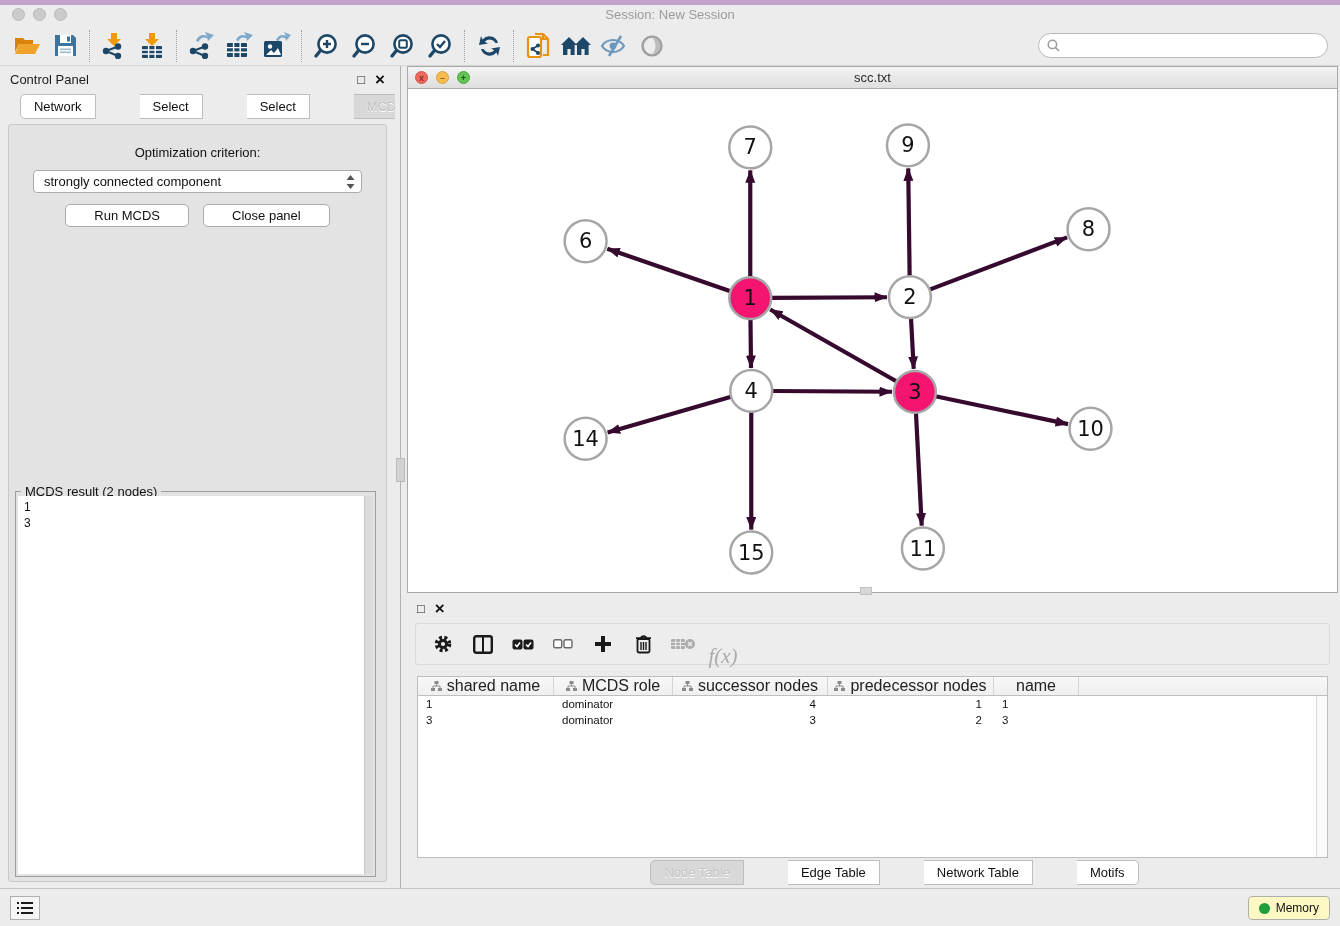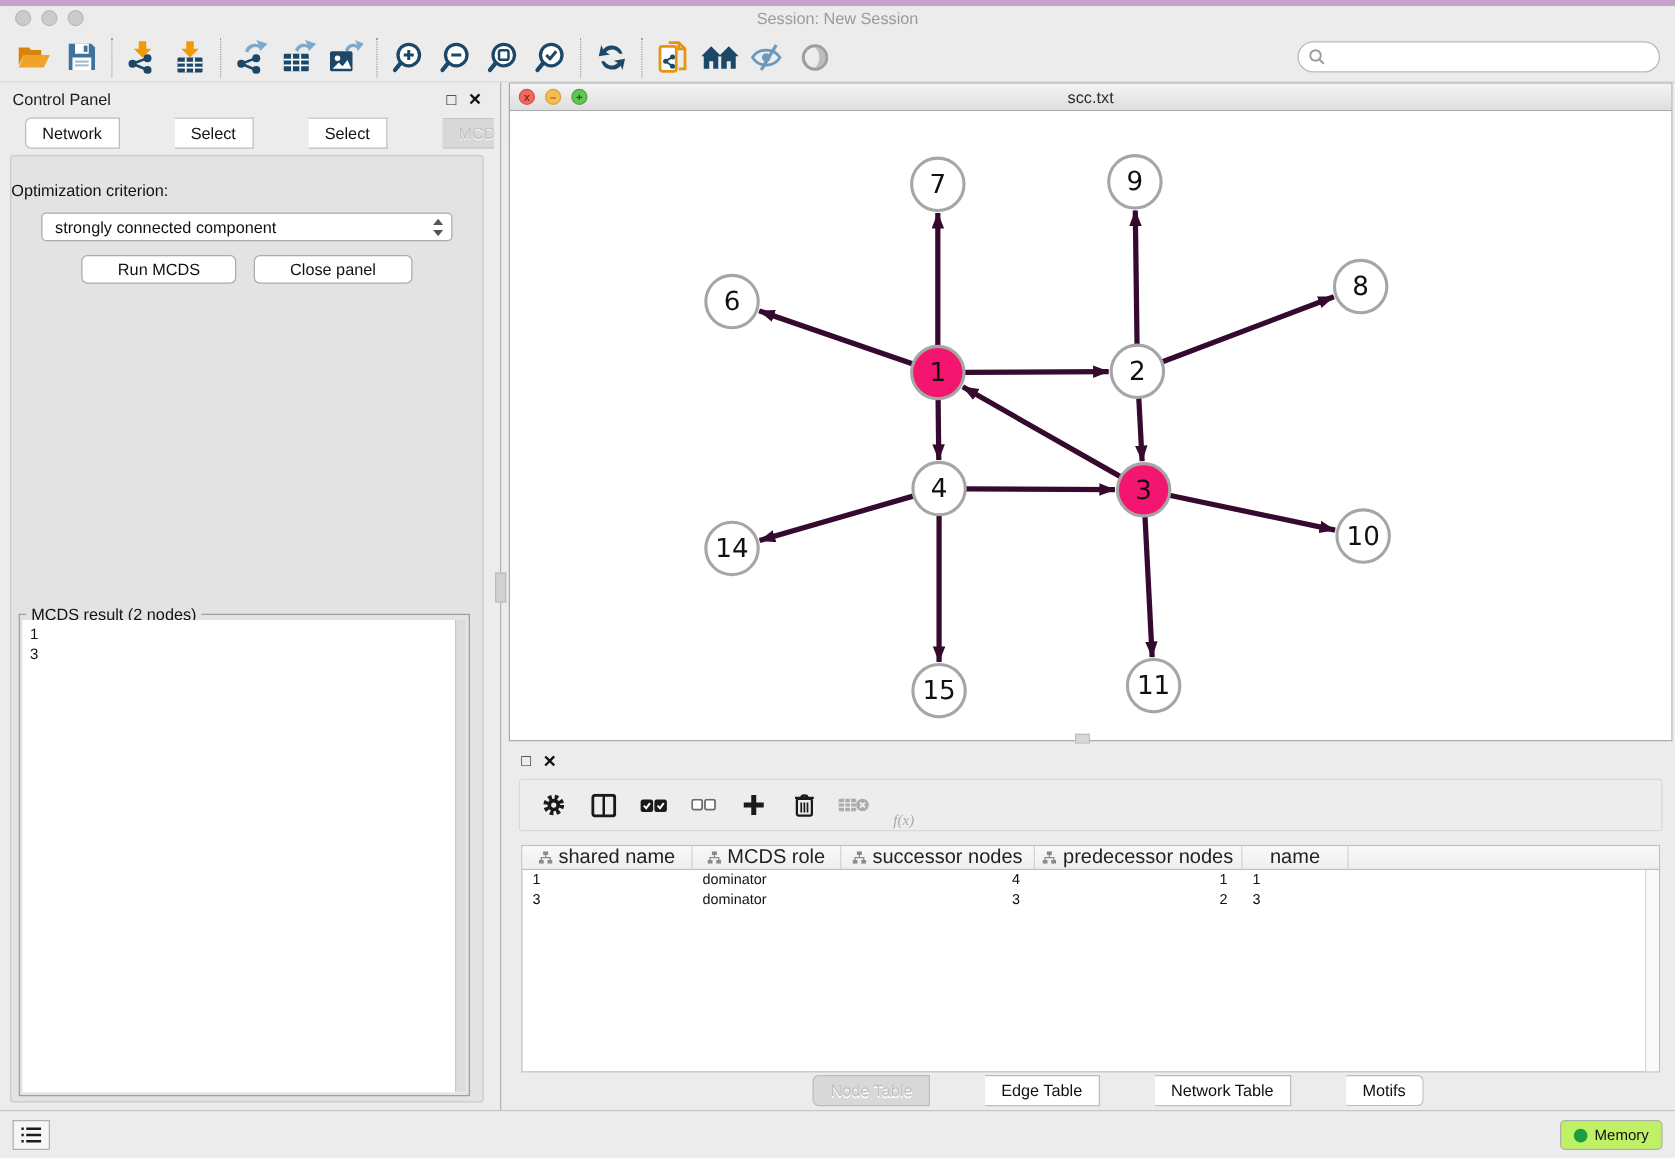--- a/index.html
+++ b/index.html
@@ -34,7 +34,7 @@
   .tab.selected { background:#D8D8D8; color:#C2C2C2; text-shadow:0 1px 0 #fff; }
 
   .cp-content { position:absolute; left:8px; right:8px; top:58px; bottom:6px; background:#E3E3E3; border:1px solid #C9C9C9; border-radius:3px; }
-  .opt-label { text-align:left; font-size:13px; color:#111; margin-top:20px; }
+  .opt-label { text-align:center; font-size:13px; color:#111; margin-top:20px; }
   .combo { margin:10px auto 0; width:329px; height:23px; background:#fff; border:1px solid #ABABAB; border-radius:4px; display:flex; align-items:center; padding:0 6px 0 10px; font-size:13px; color:#111; }
   .combo .combo-text { flex:1; }
   .btn-row { display:flex; justify-content:center; gap:14px; margin-top:11px; }

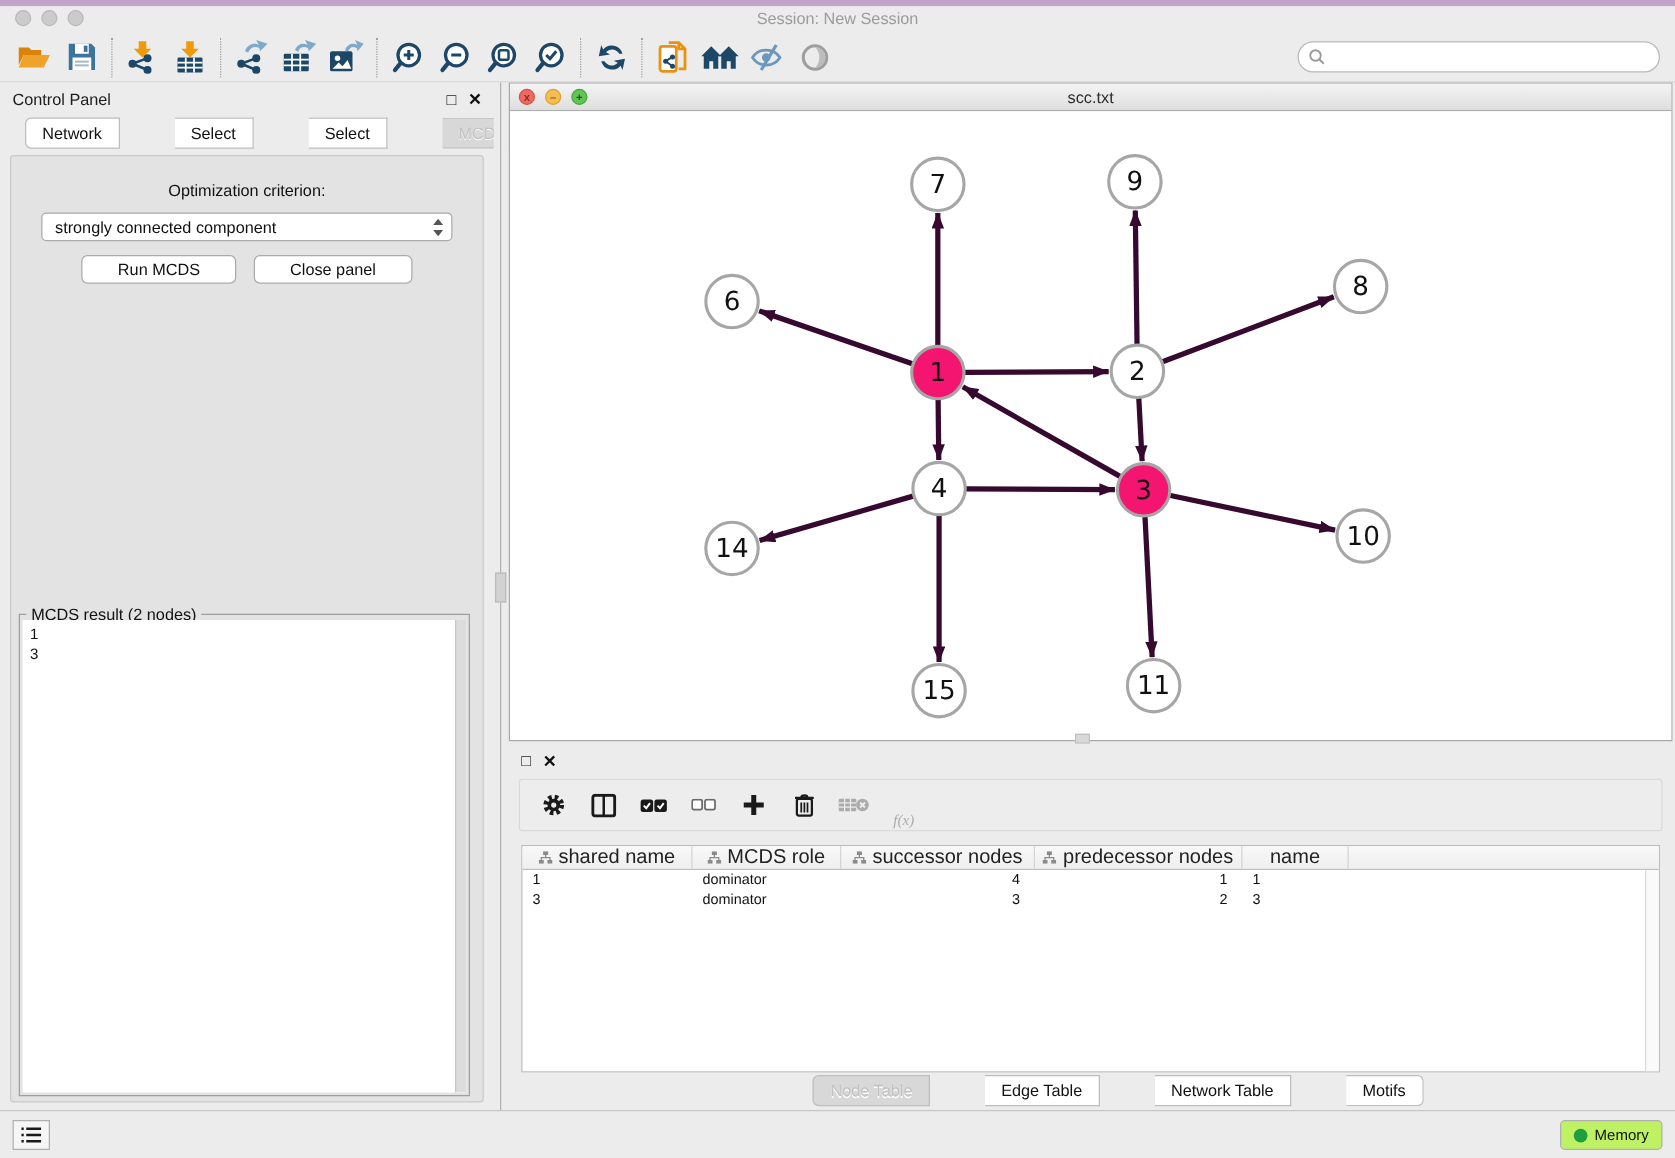--- a/index.html
+++ b/index.html
@@ -67,7 +67,7 @@
   .table-panel { position:absolute; left:407px; top:595px; width:931px; height:293px; background:#ECECEC; }
   .tp-toolbar { position:absolute; left:8px; right:8px; top:28px; height:42px; background:#EDEDED; border:1px solid #D9D9D9; border-radius:3px; display:flex; align-items:center; padding-left:10px; gap:6px; }
   .tpbtn { width:34px; height:32px; border:none; background:transparent; display:flex; align-items:center; justify-content:center; }
-  .fx-label { font-family:"Liberation Serif", serif; font-style:italic; font-size:12px; color:#ABABAB;margin-top:24px; }
+  .fx-label { font-family:"Liberation Serif", serif; font-style:italic; font-size:21px; color:#ABABAB;margin-top:24px; }
 
   .data-table { position:absolute; left:10px; right:10px; top:81px; bottom:30px; background:#fff; border:1px solid #BDBDBD; }
   .thead { display:flex; height:19px; background:linear-gradient(#F8F8F8,#EFEFEF); border-bottom:1px solid #BFBFBF; }

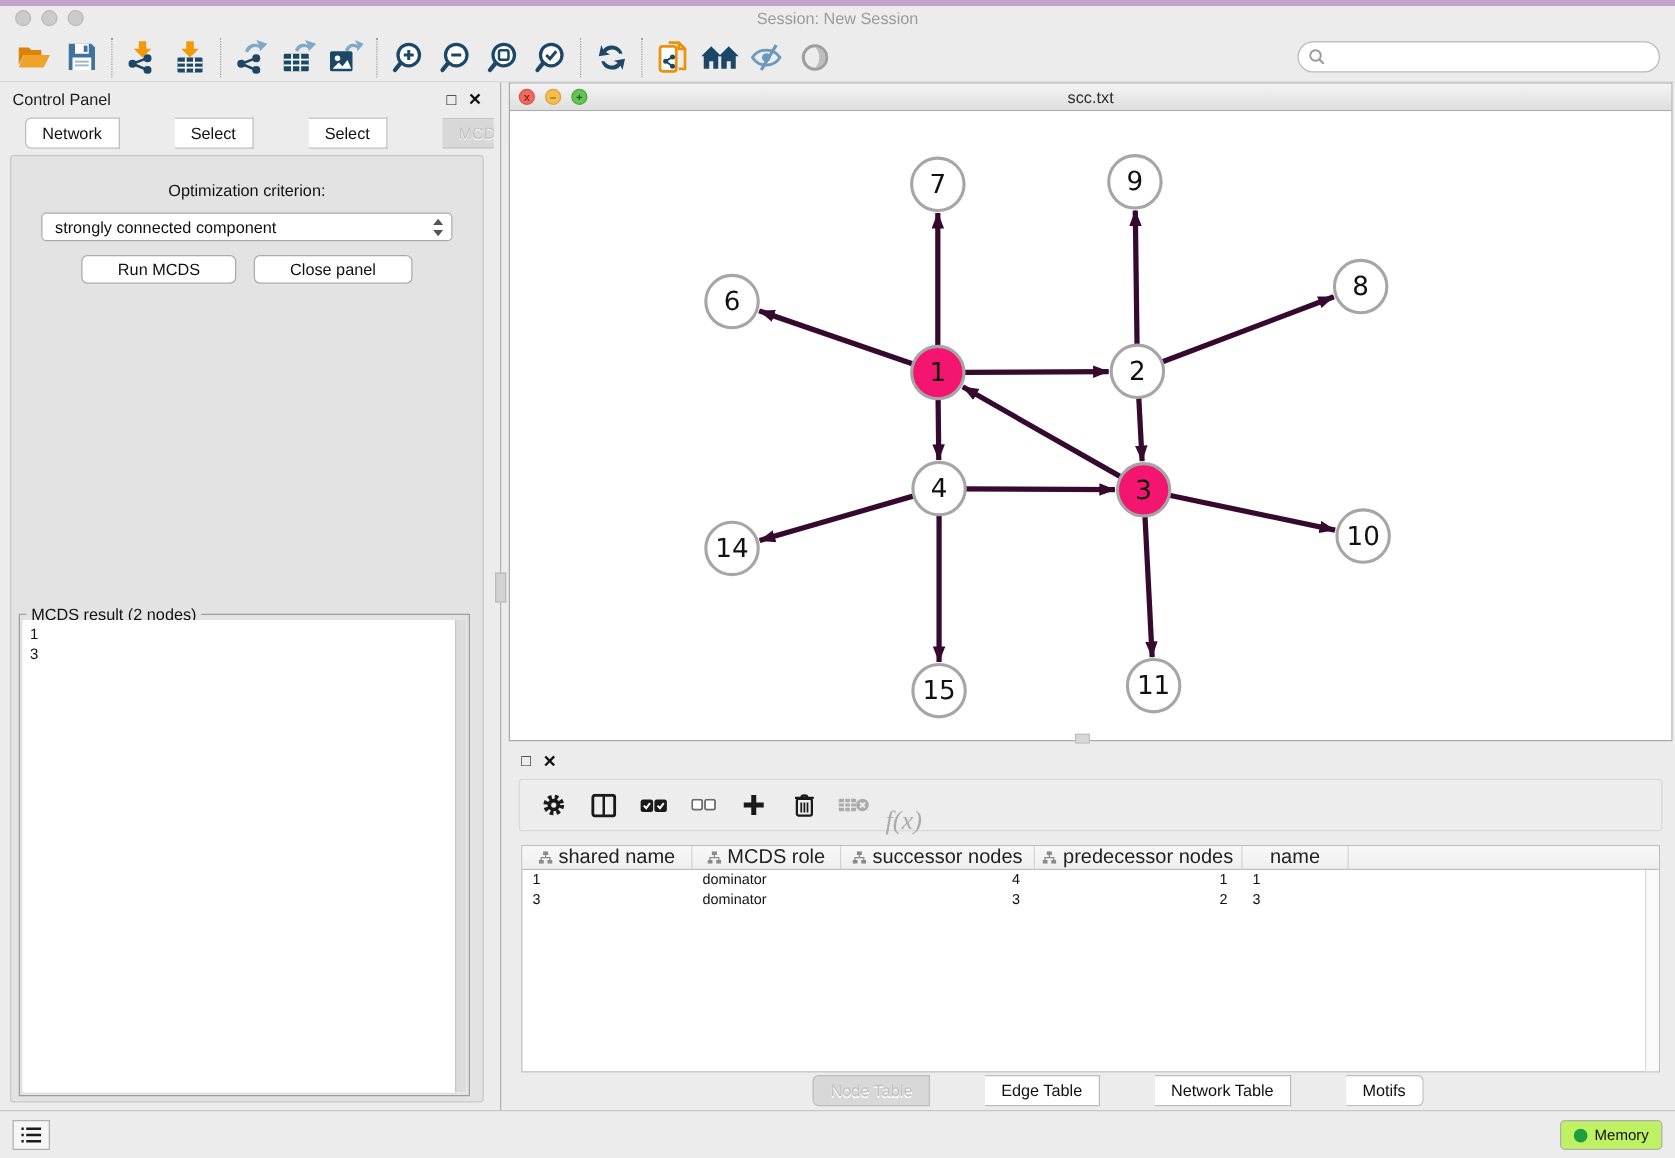--- a/index.html
+++ b/index.html
@@ -84,7 +84,7 @@
   
   .status-bar { position:absolute; left:0; top:888px; width:1340px; height:38px; background:#ECECEC; border-top:1px solid #C6C6C6; }
   .list-btn { position:absolute; left:10px; top:7px; width:30px; height:24px; background:#F6F6F6; border:1px solid #AFAFAF; display:flex; align-items:center; justify-content:center; }
-  .memory-btn { position:absolute; right:10px; top:7px; height:24px; background:#bef264; border:1px solid #AFAFAF; border-radius:4px; display:flex; align-items:center; gap:6px; padding:0 10px; font-size:12px; color:#111; }
+  .memory-btn { position:absolute; right:10px; top:7px; height:24px; background:#fef9c3; border:1px solid #AFAFAF; border-radius:4px; display:flex; align-items:center; gap:6px; padding:0 10px; font-size:12px; color:#111; }
   .mem-dot { width:11px; height:11px; border-radius:50%; background:#1F9E3E; }
 </style>
 </head>

